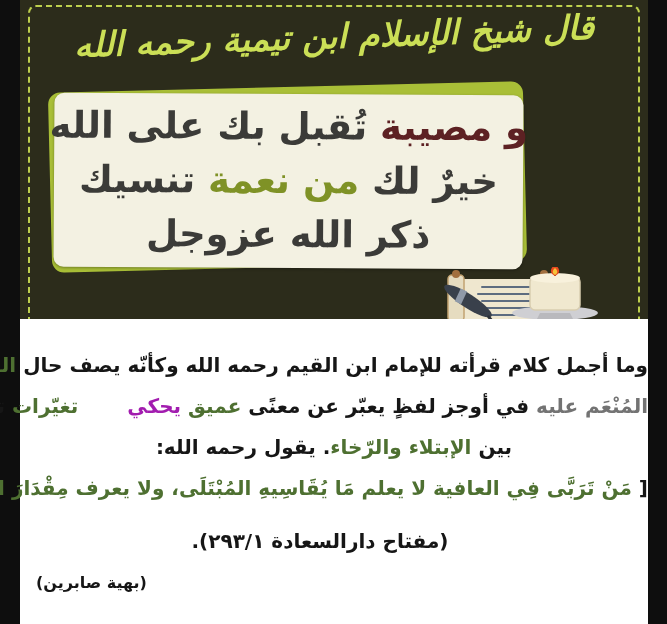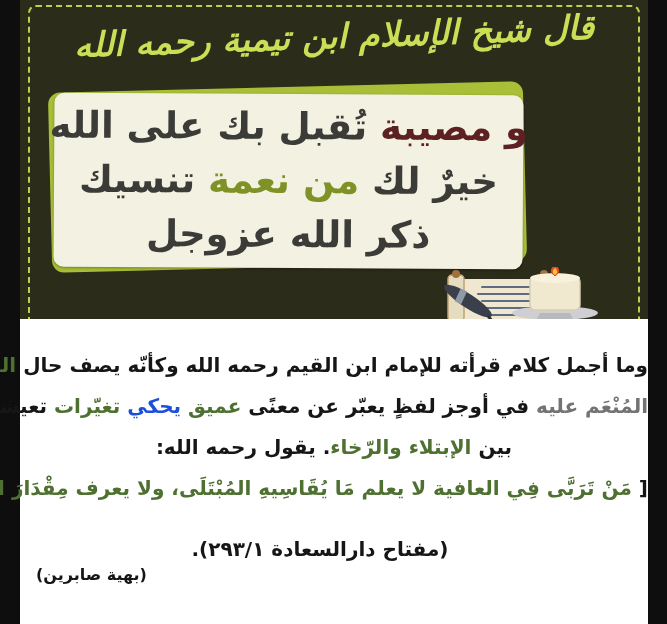--- a/index.html
+++ b/index.html
@@ -146,7 +146,7 @@
       <span style="color: rgb(22, 22, 22);">وما أجمل كلام قرأته للإمام ابن القيم رحمه الله وكأنّه يصف حال </span><span style="color: rgb(78, 112, 49);">المبتلى</span>
     </div>
     <div class="p-line">
-      <span style="color: #737373; text-align: right;">المُنْعَم عليه</span><span style="color: rgb(22, 22, 22);"> في أوجز لفظٍ يعبّر عن معنًى </span><span style="color: rgb(78, 112, 49);">عميق</span><span style="color: #1d4ed8;"> يحكي </span><span style="color: rgb(78, 112, 49);">تغيّرات</span><span style="color: rgb(22, 22, 22);"> تعيشها البشريّة</span>
+      <span style="color: #737373; text-align: right;">المُنْعَم عليه</span><span style="color: rgb(22, 22, 22);"> في أوجز لفظٍ يعبّر عن معنًى </span><span style="color: rgb(78, 112, 49);">عميق</span><span style="color: #a21caf; margin-left: 42px;"> يحكي </span><span style="color: rgb(78, 112, 49);">تغيّرات</span><span style="color: rgb(22, 22, 22);"> تعيشها البشريّة</span>
     </div>
     <div class="p-line">
       <span style="color: rgb(22, 22, 22);">بين </span><span style="color: rgb(78, 112, 49);">الإبتلاء والرّخاء</span><span style="color: rgb(22, 22, 22);">. يقول رحمه الله:</span>

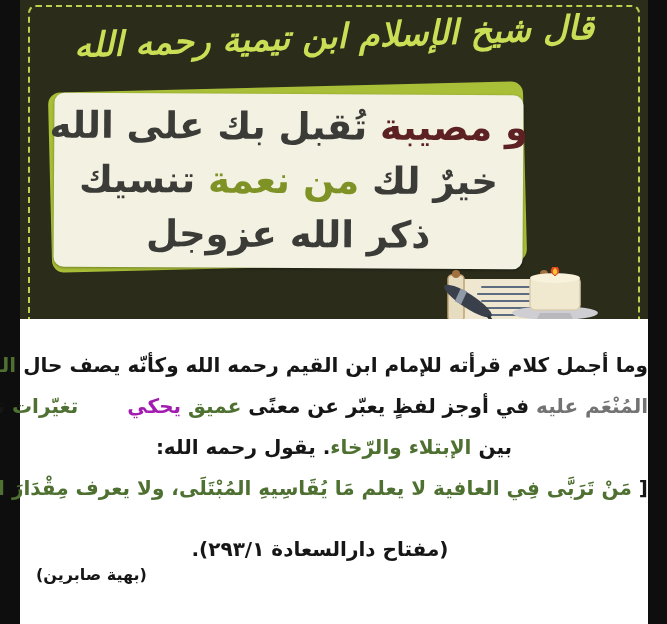--- a/index.html
+++ b/index.html
@@ -68,7 +68,7 @@
     white-space:nowrap; color:#161616;
   }
   .citation {
-    margin-top:28px;
+    margin-top:20px;
     font-size:20px; font-weight:bold; color:#161616;
     transform:translateX(-14px);
     white-space:nowrap;

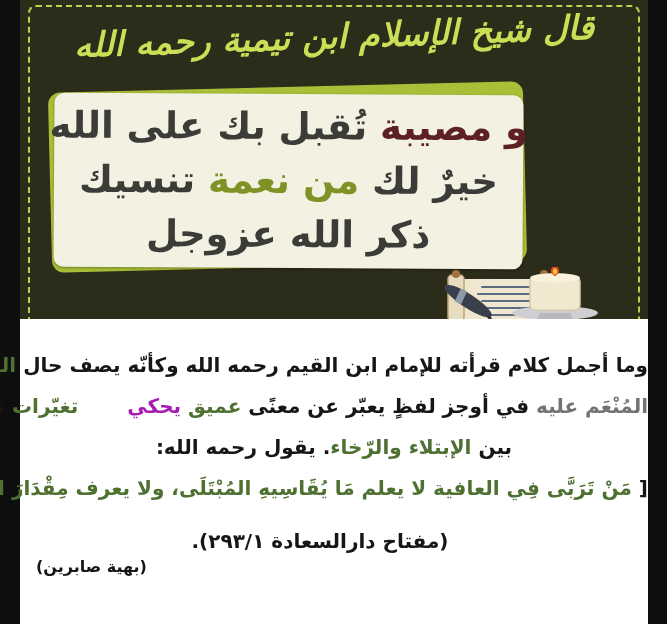--- a/index.html
+++ b/index.html
@@ -74,7 +74,7 @@
     white-space:nowrap;
   }
   .attribution {
-    margin-top:4px;
+    margin-top:20px;
     font-size:16px; font-weight:bold; color:#161616;
     text-align:left; padding-left:16px;
     white-space:nowrap;

